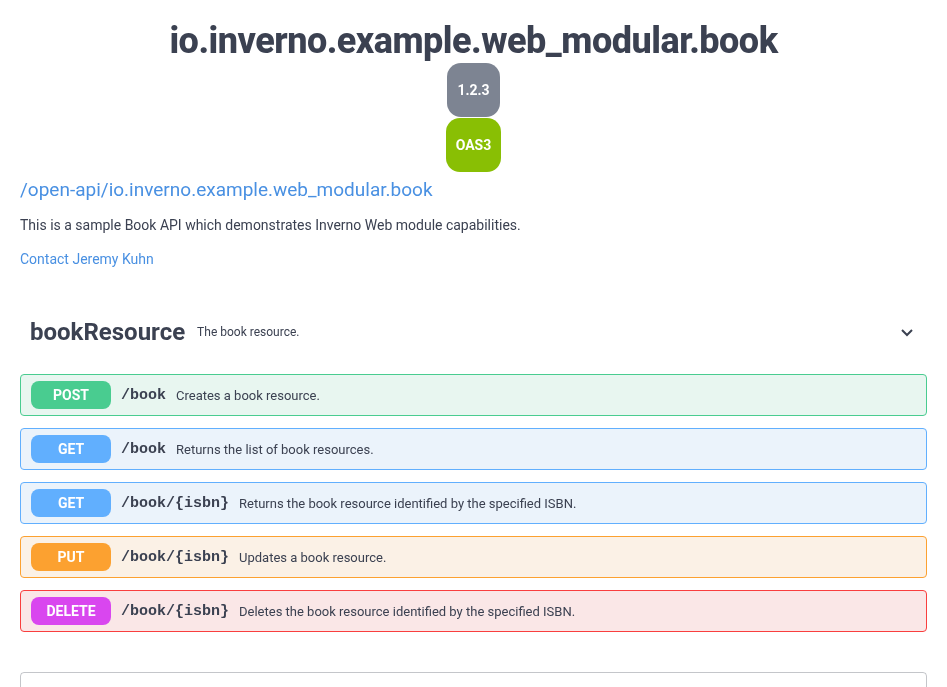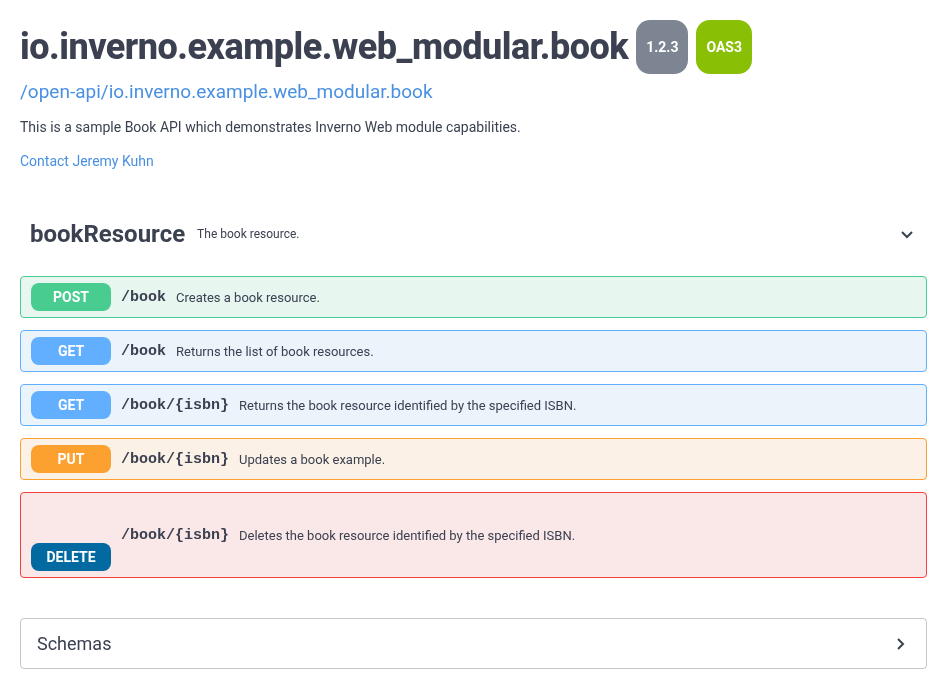--- a/index.html
+++ b/index.html
@@ -20,8 +20,9 @@
     .title-row {
       display: flex;
       align-items: center;
-      gap: 8px;
+      gap: 1px;
       margin-bottom: 6px;
+      flex-direction: column;
     }
     .title {
       font-size: 36px;

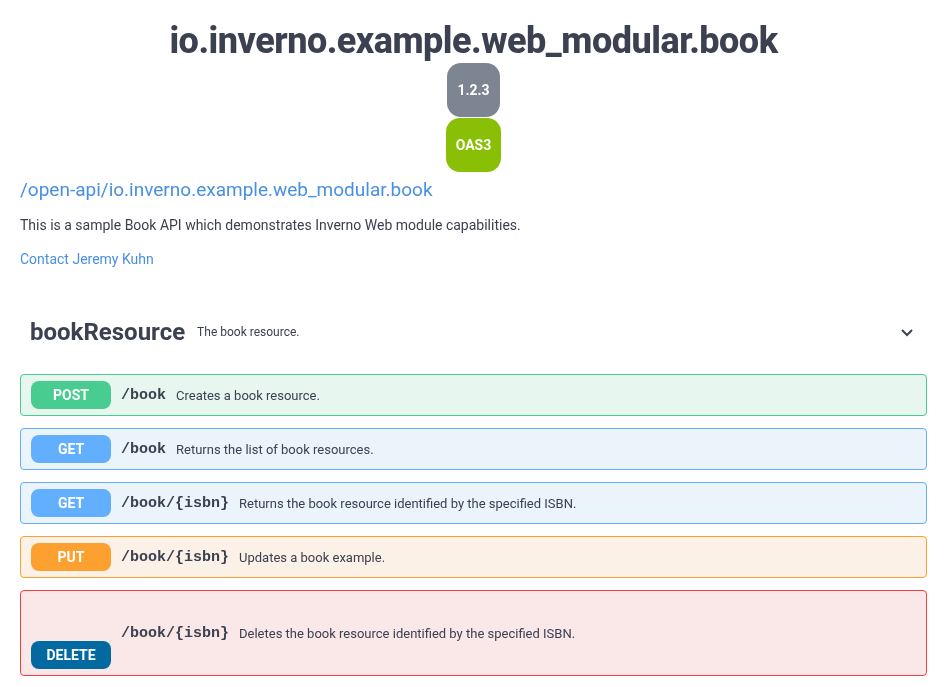--- a/index.html
+++ b/index.html
@@ -197,7 +197,7 @@
       <div class="operation op-put">
         <span class="method method-put">PUT</span>
         <span class="path">/book/{isbn}</span>
-        <span class="summary">Updates a book example.</span>
+        <span class="summary">Updates a book resource.</span>
       </div>
       <div class="operation op-delete">
         <span class="method method-delete">DELETE</span>

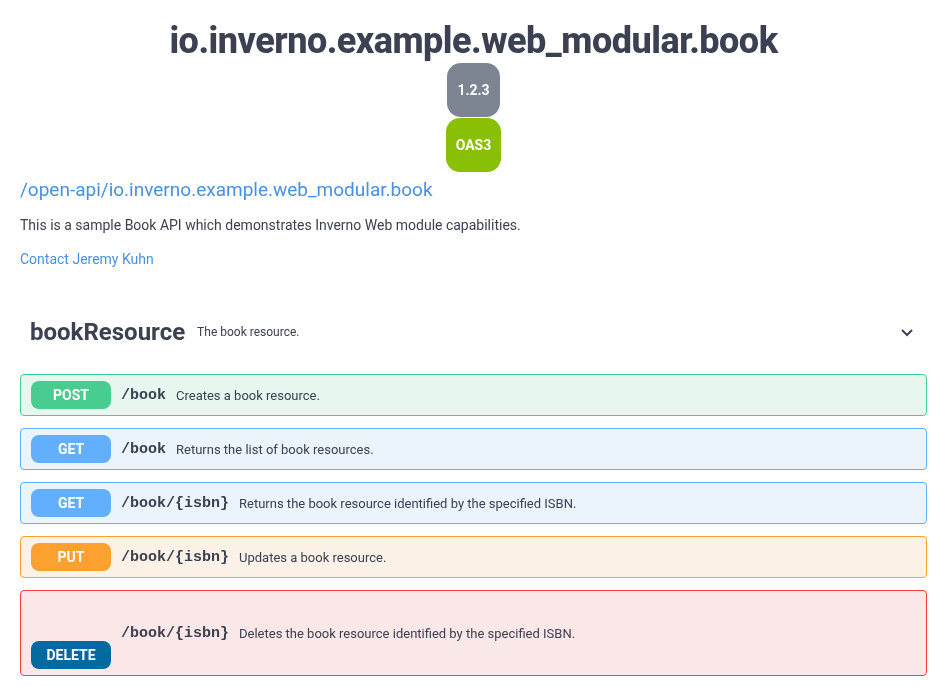--- a/index.html
+++ b/index.html
@@ -128,7 +128,7 @@
     .method-post { background: #49cc90; }
     .method-get { background: #61affe; }
     .method-put { background: #fca130; }
-    .method-delete { background: #0369a1; margin-top: 44px; }
+    .method-delete { background: #d946ef; }
     .path {
       font-family: "Courier New", monospace;
       font-size: 15px;

